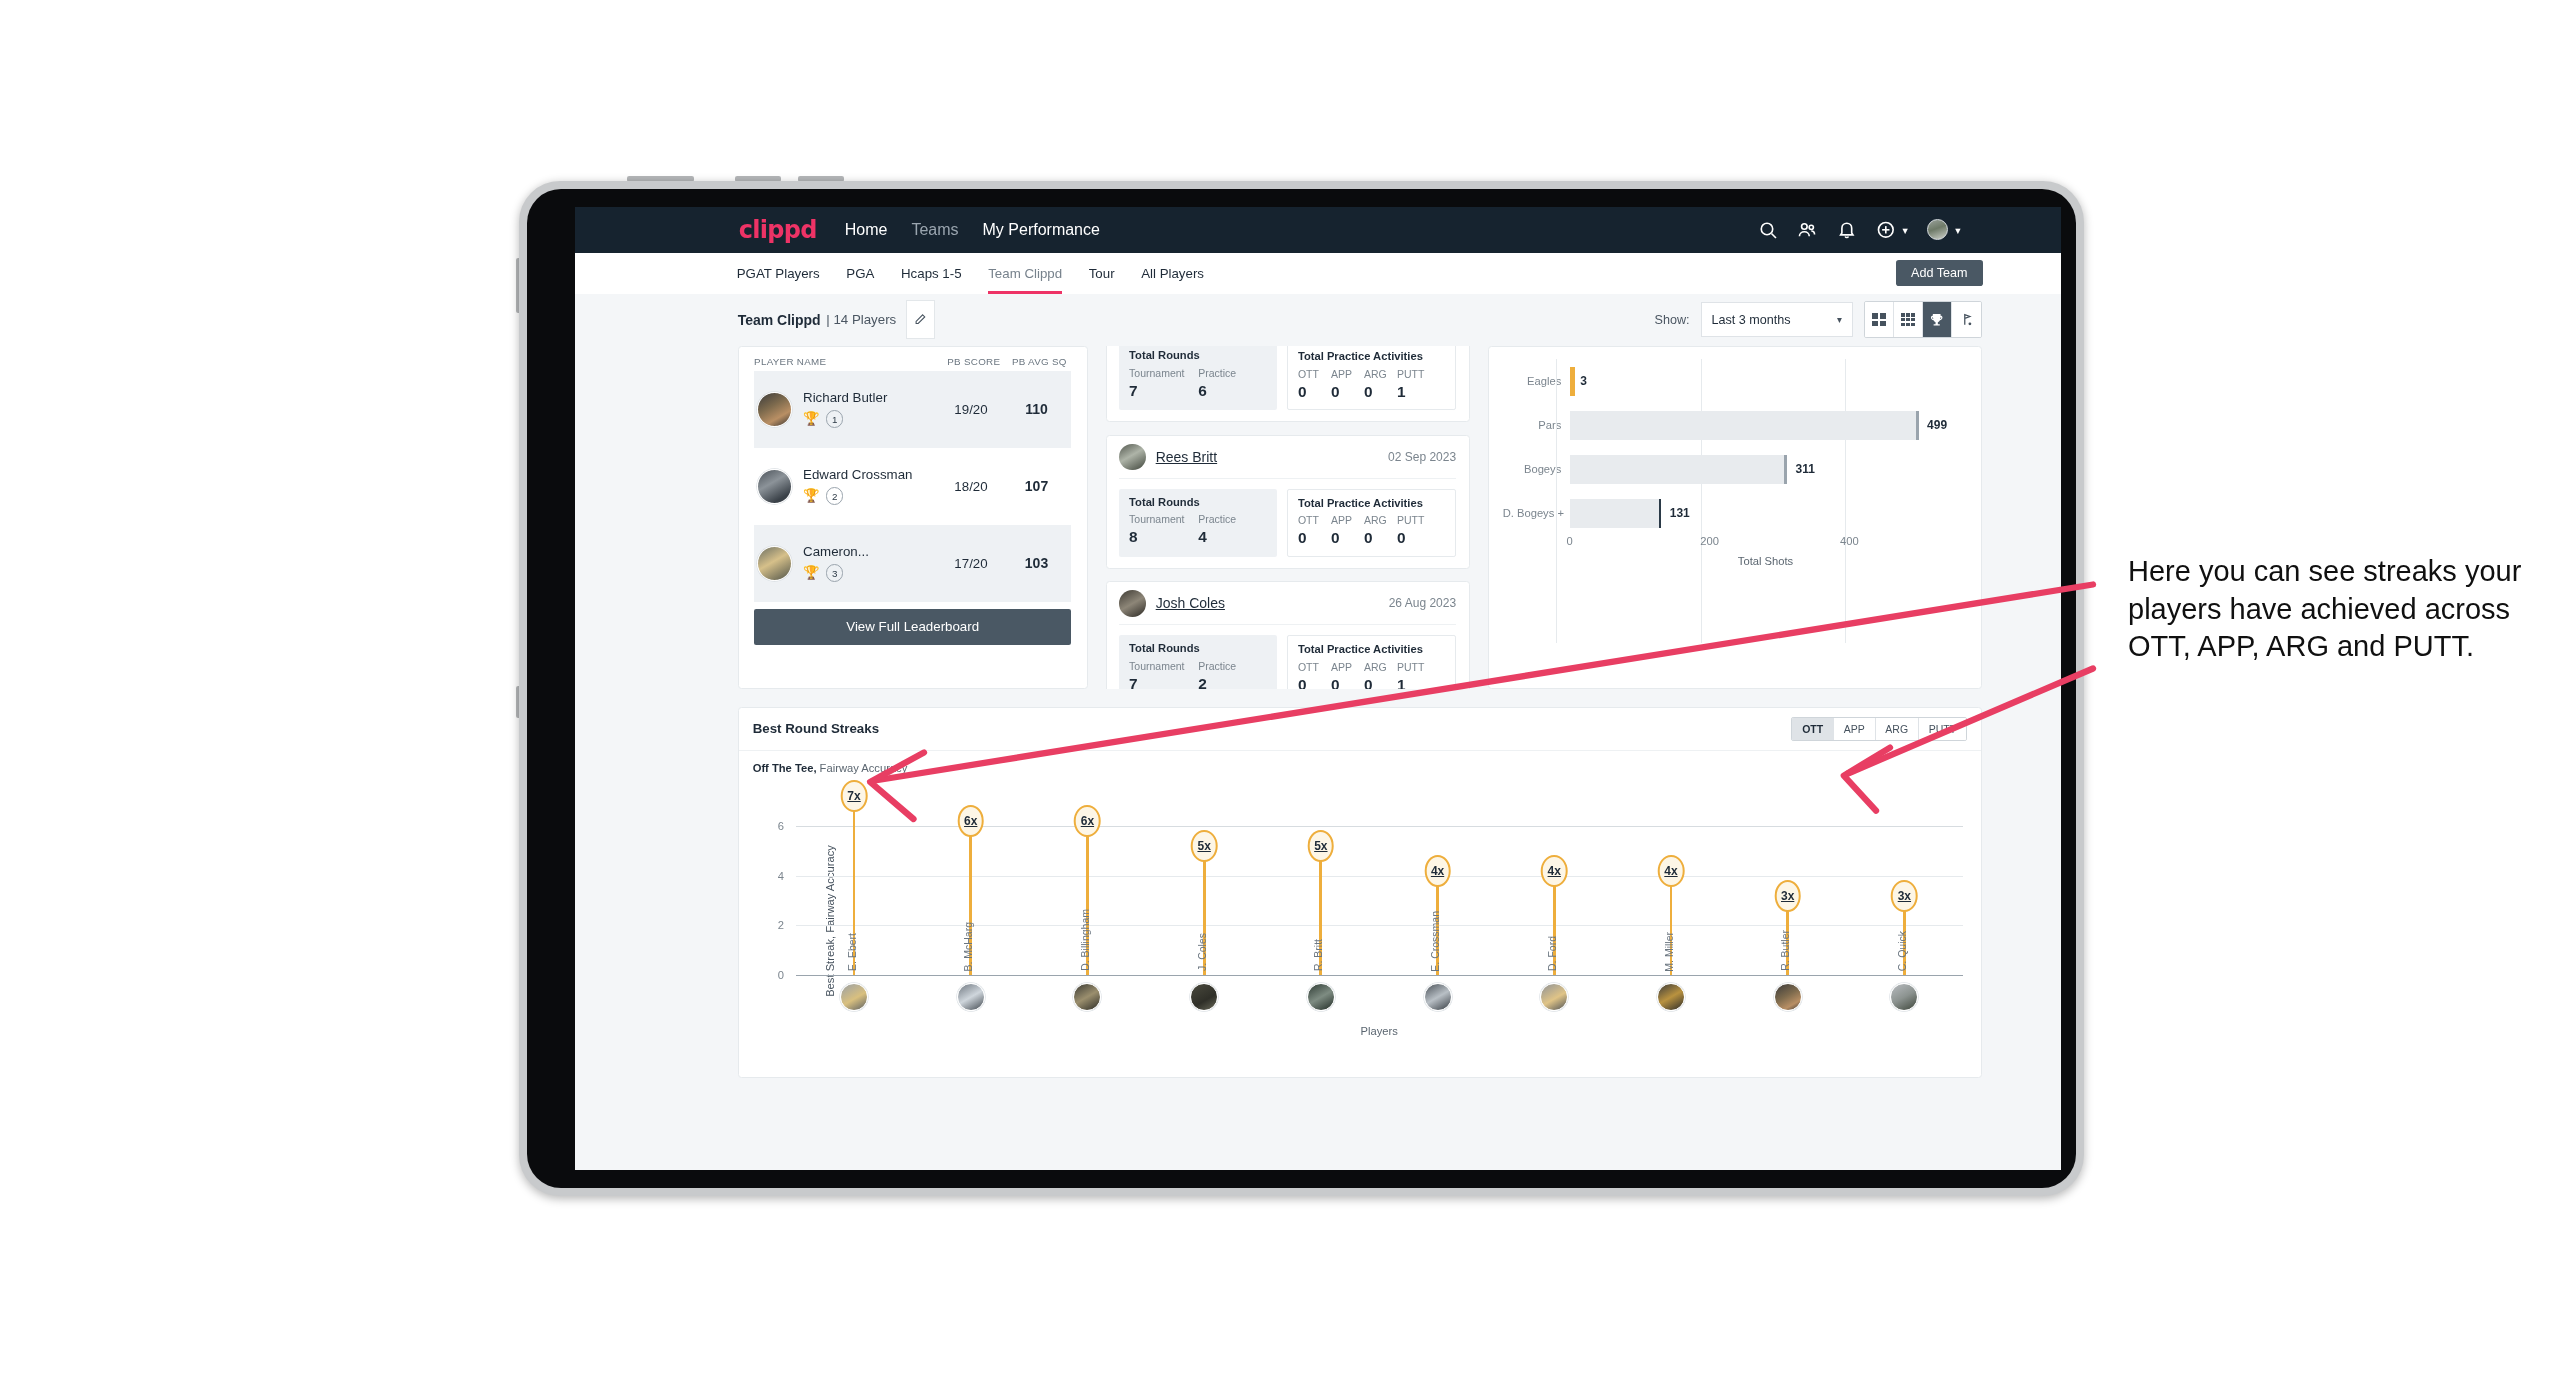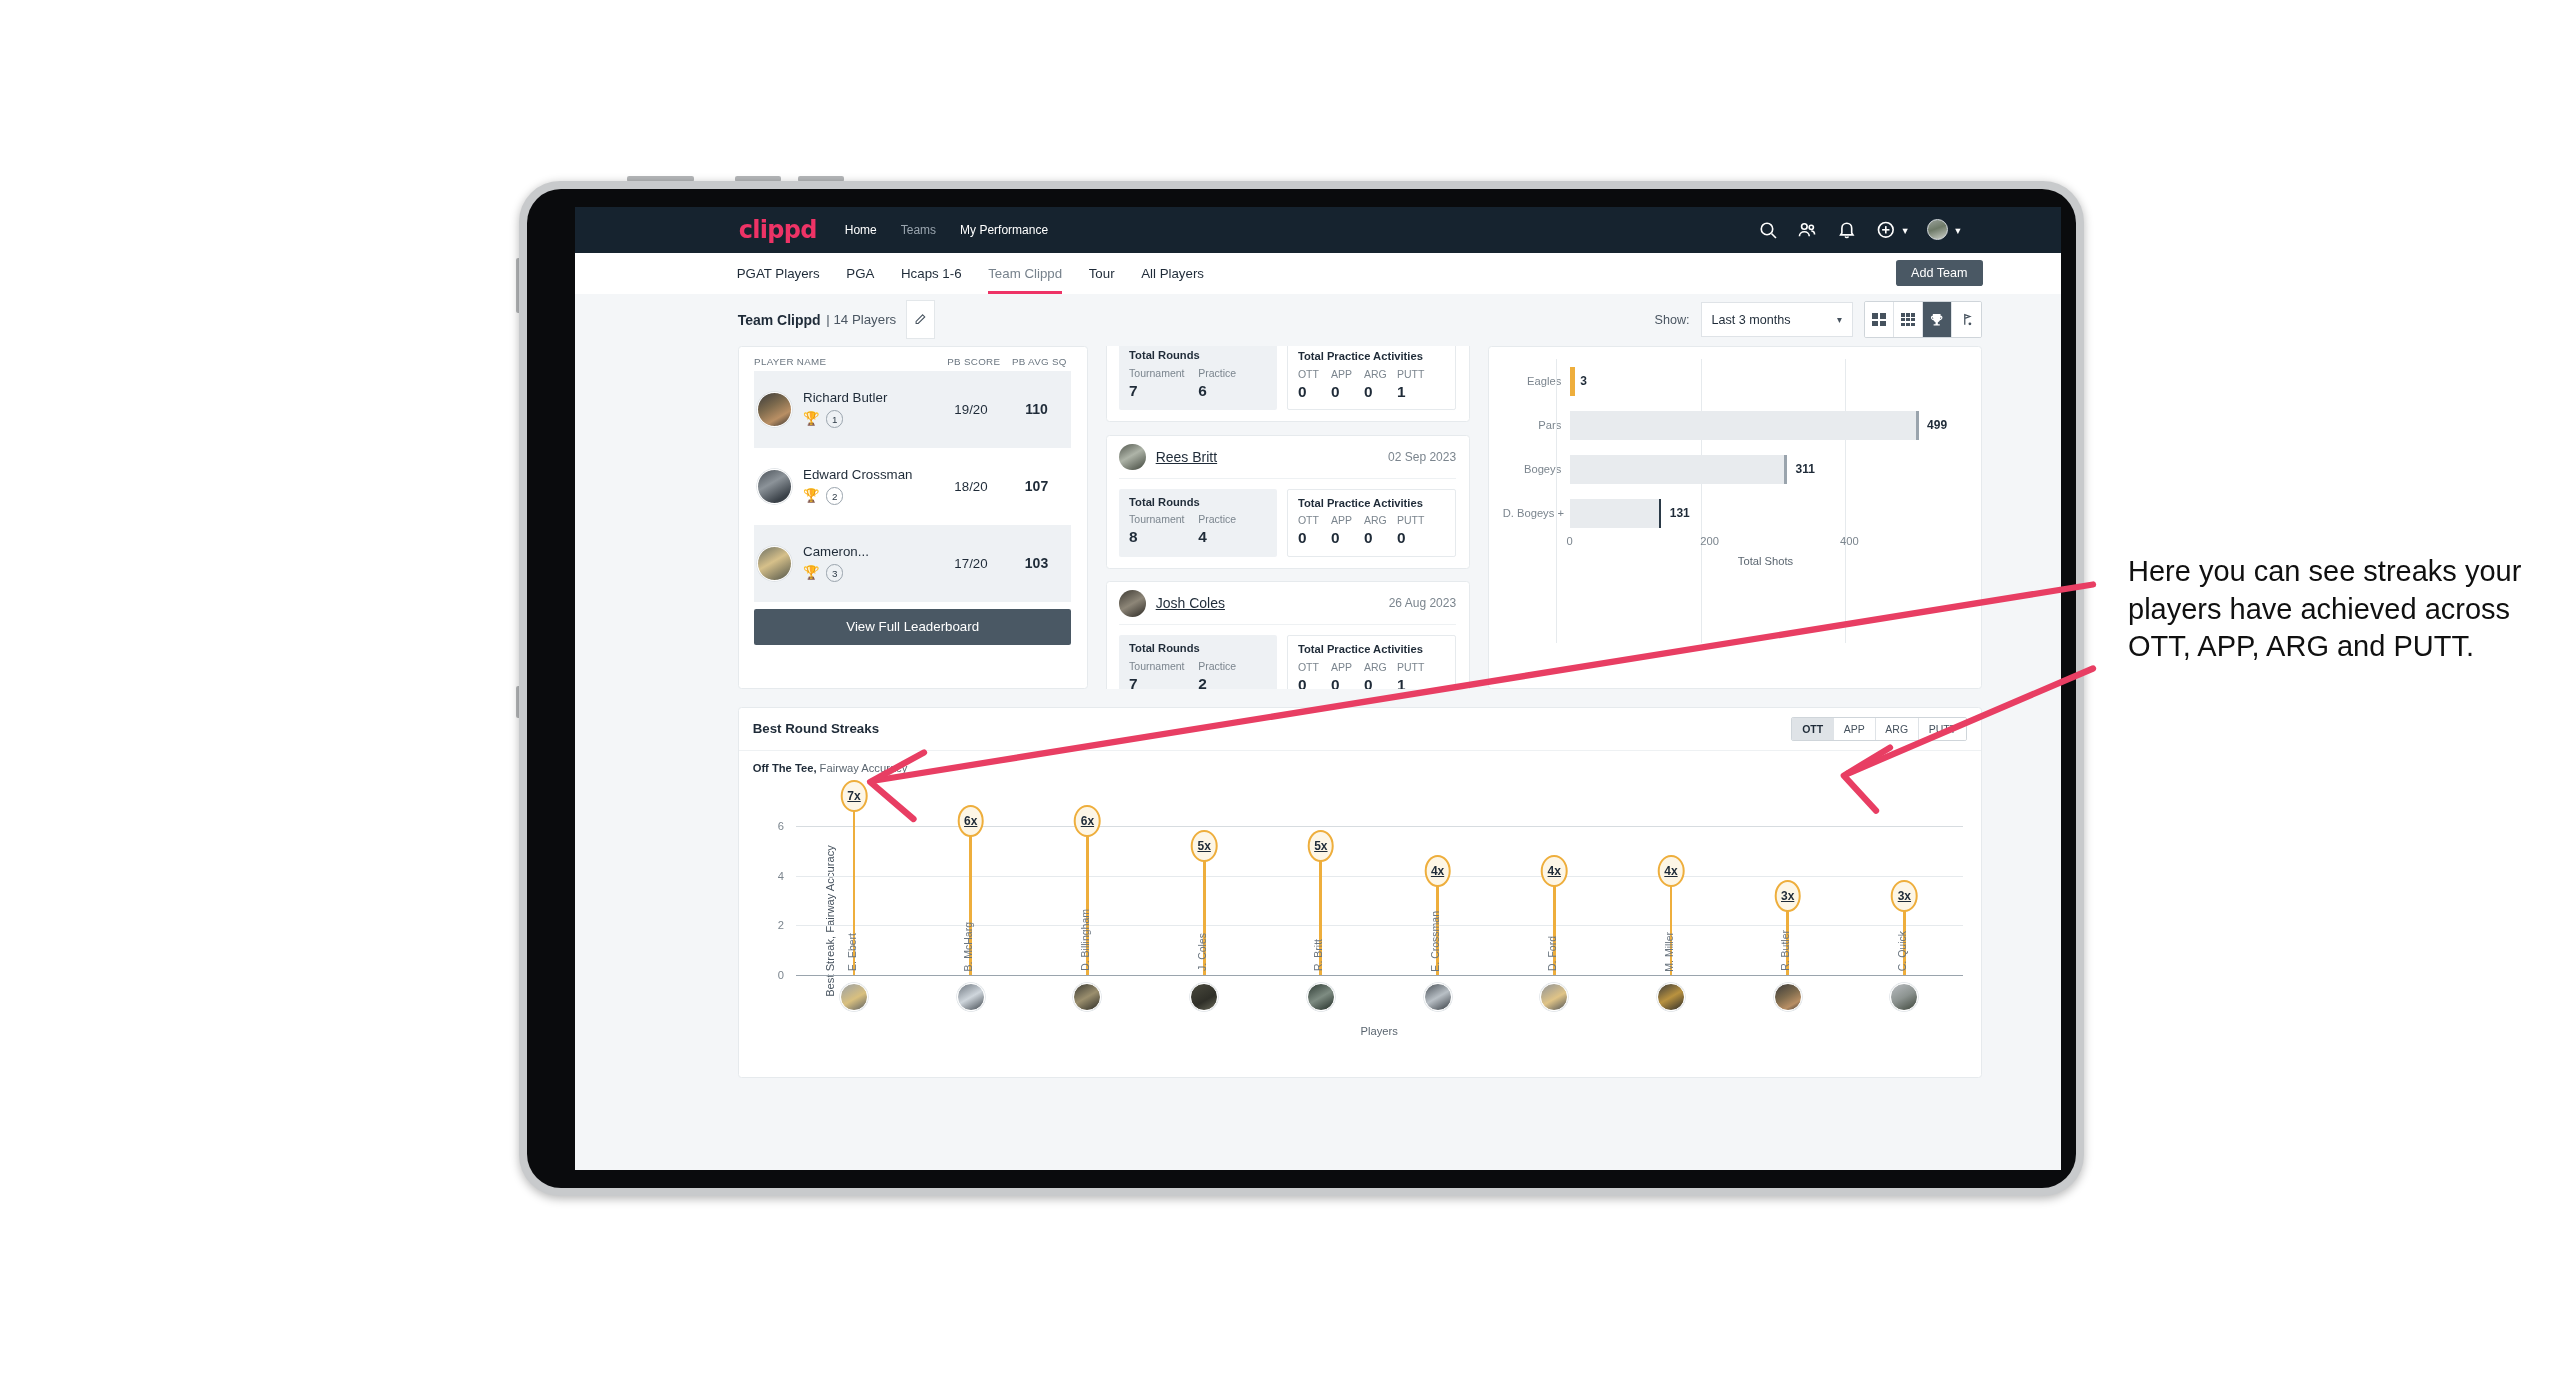--- a/index.html
+++ b/index.html
@@ -62,7 +62,7 @@
   }
   .nav-link {
     color: #ffffff;
-    font-size: 12px;
+    font-size: 16px;
     margin-right: 24px;
     white-space: nowrap;
   }

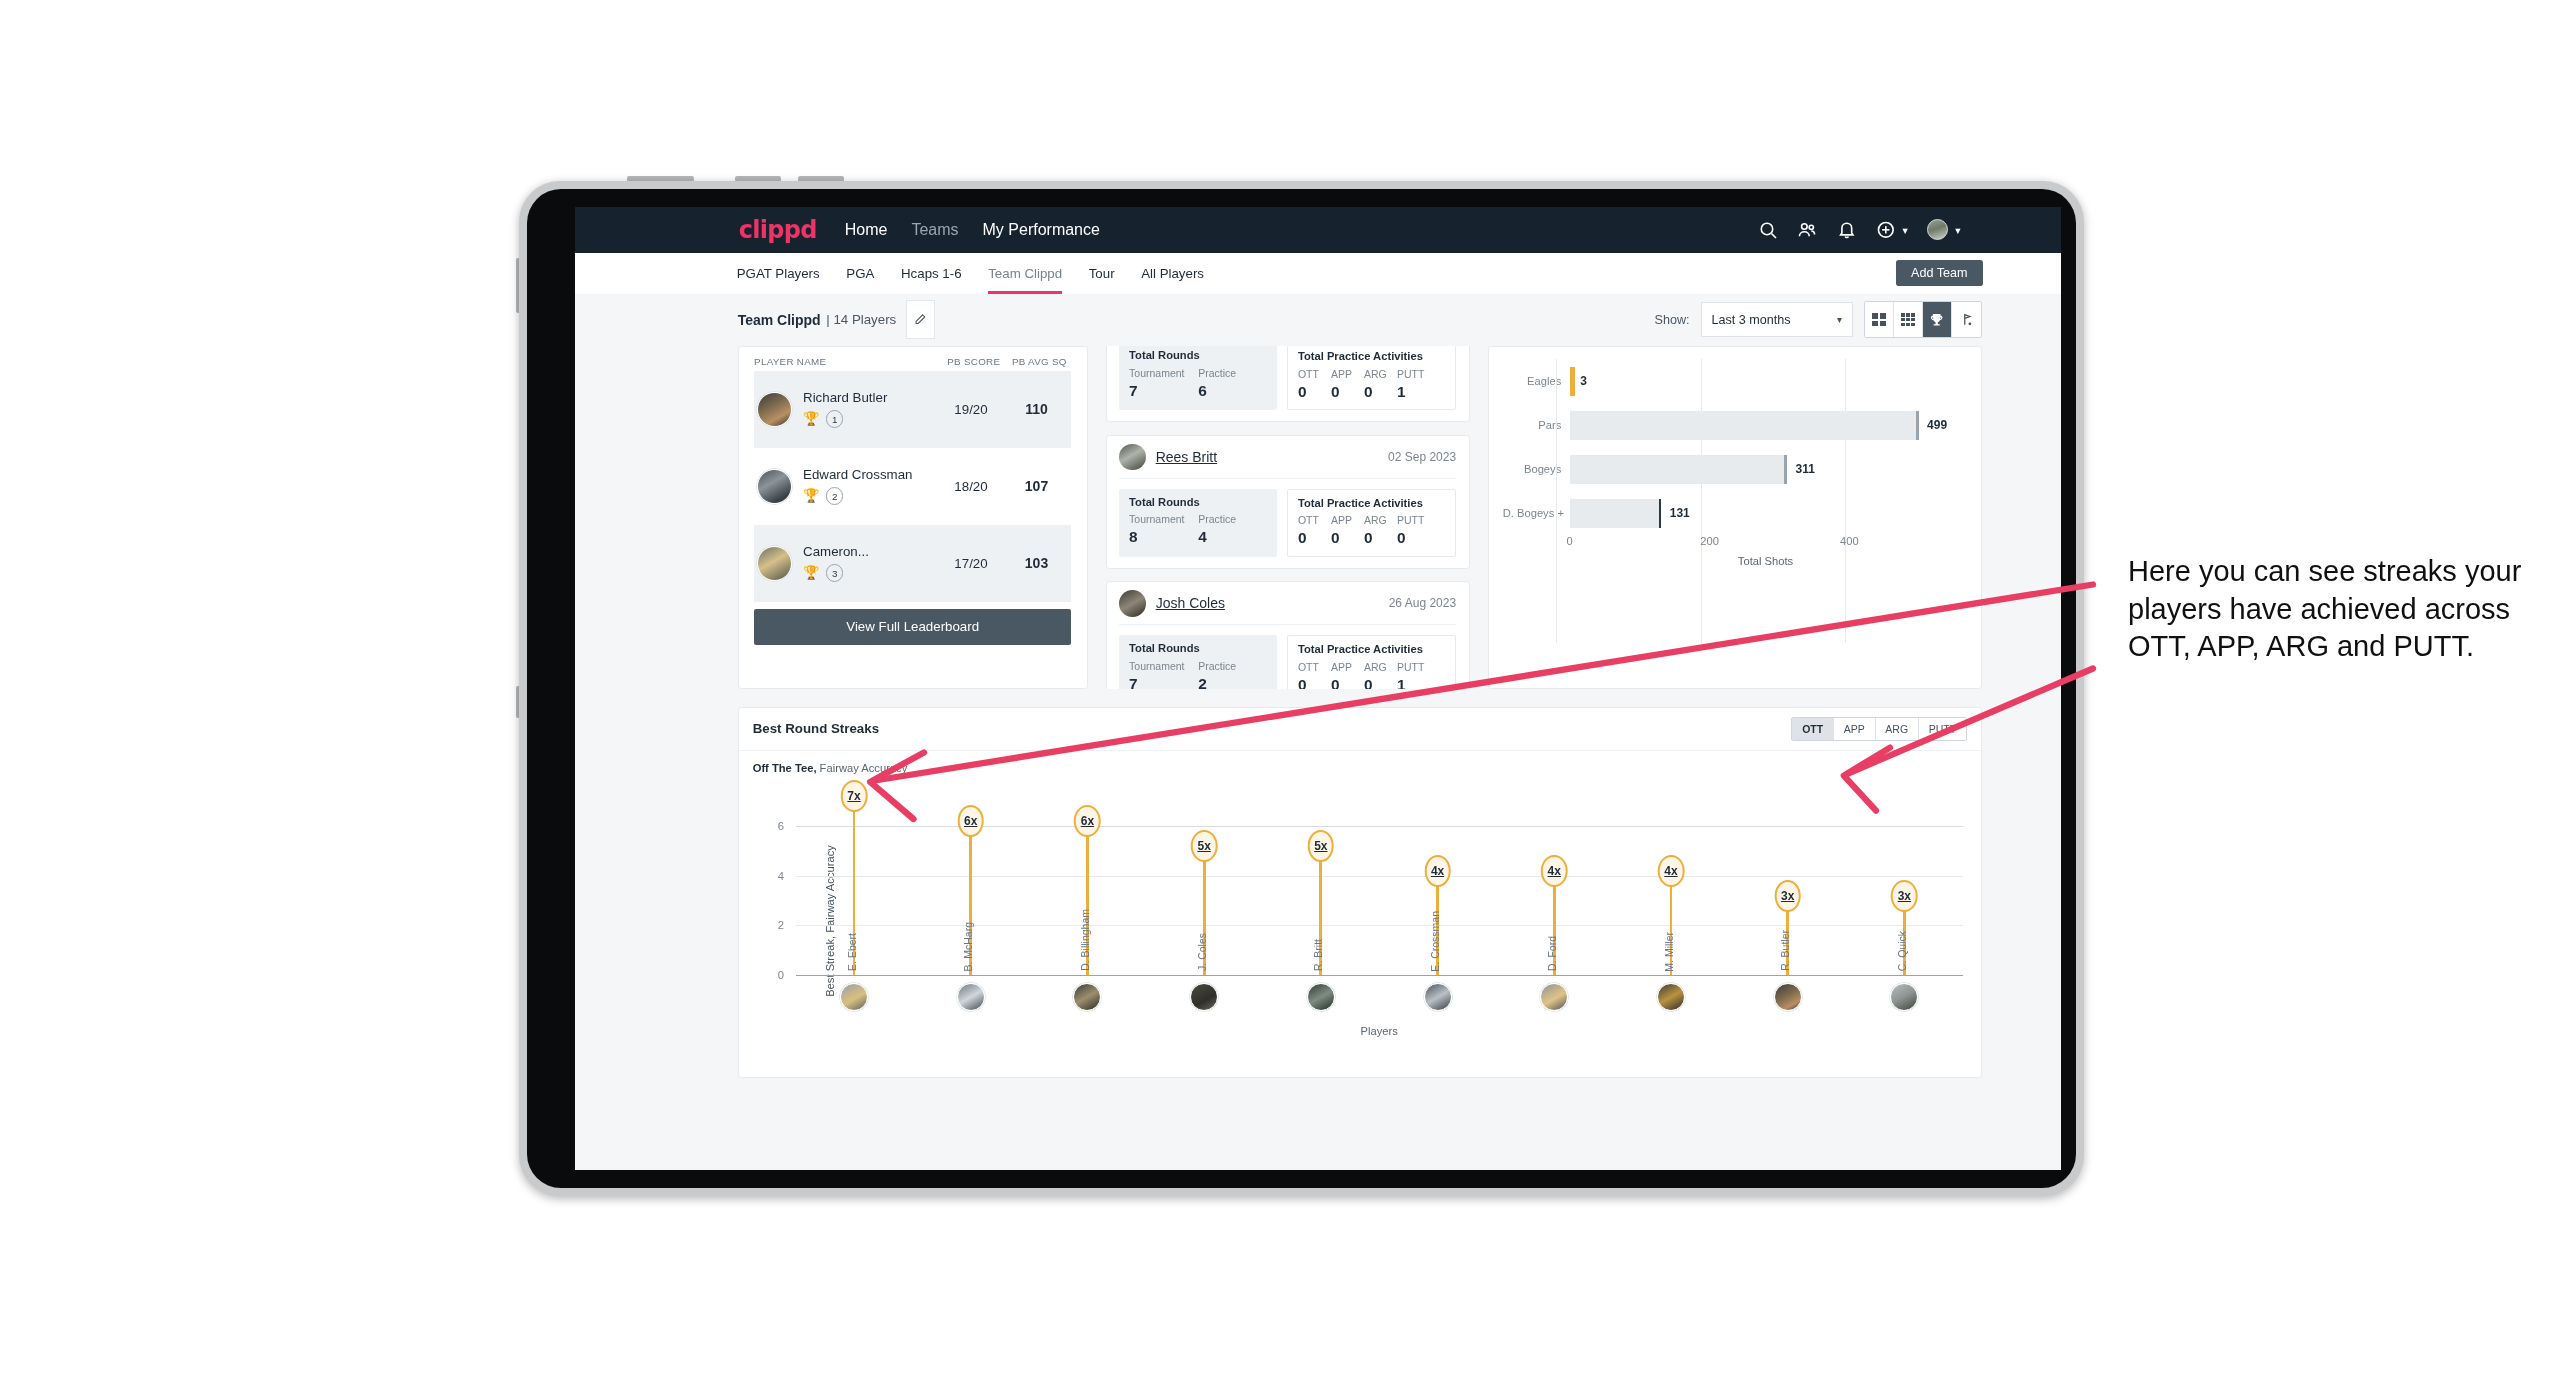--- a/index.html
+++ b/index.html
@@ -448,7 +448,7 @@
     <div id="tabbar">
       <div class="tab">PGAT Players</div>
       <div class="tab">PGA</div>
-      <div class="tab">Hcaps 1-6</div>
+      <div class="tab">Hcaps 1-5</div>
       <div class="tab active">Team Clippd</div>
       <div class="tab">Tour</div>
       <div class="tab">All Players</div>

